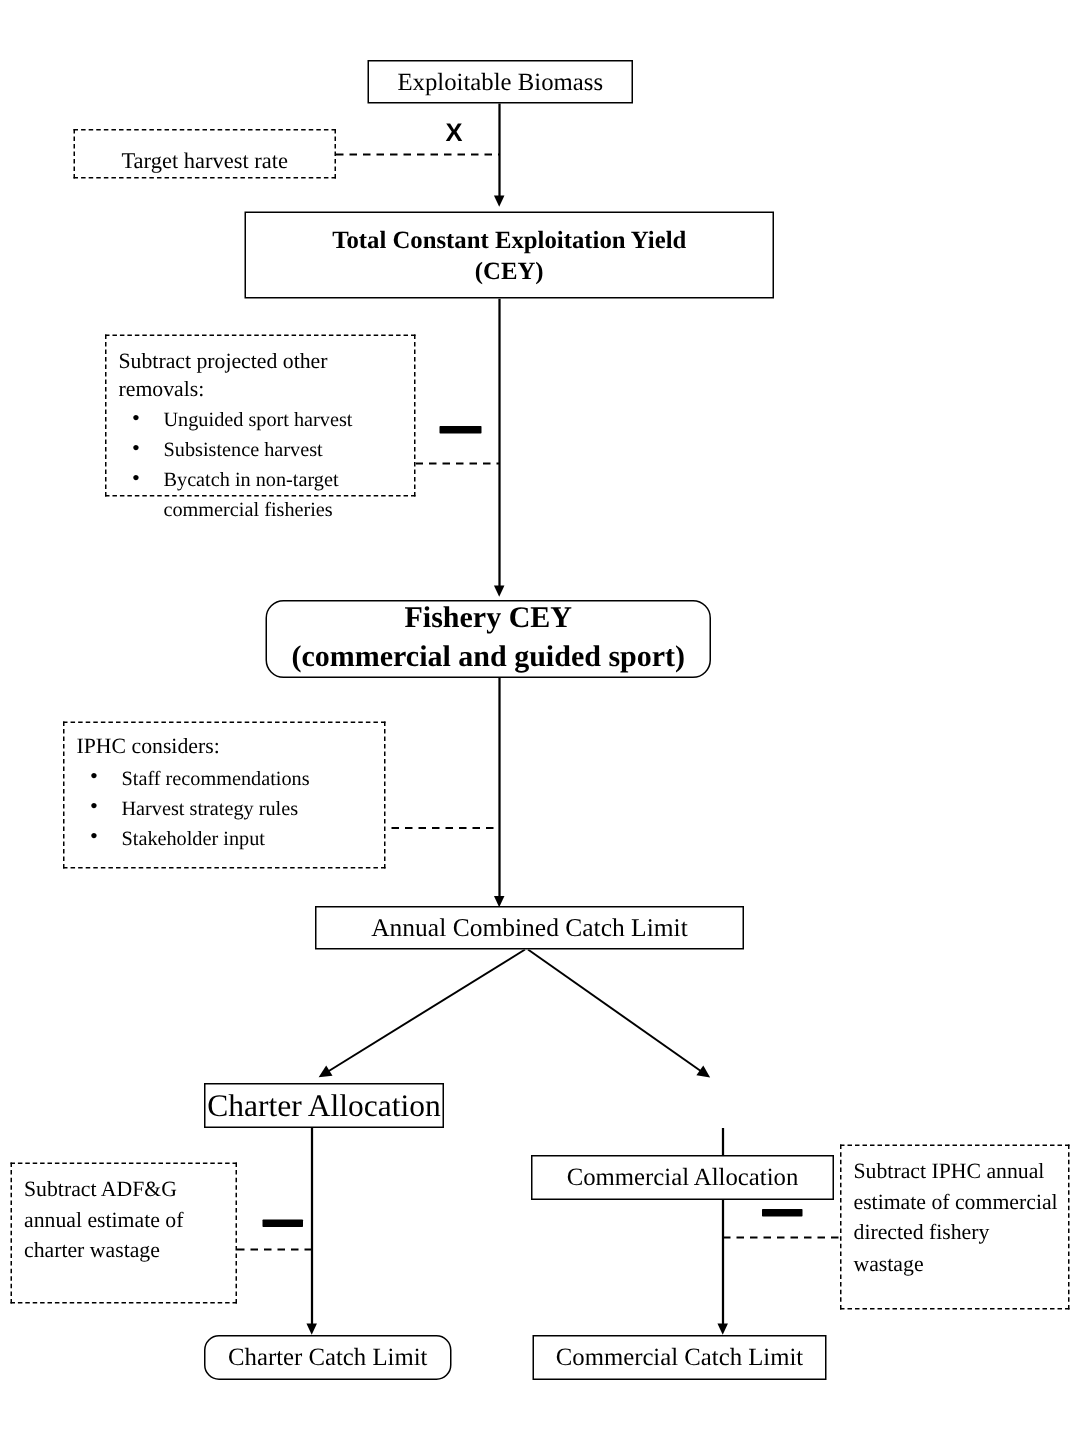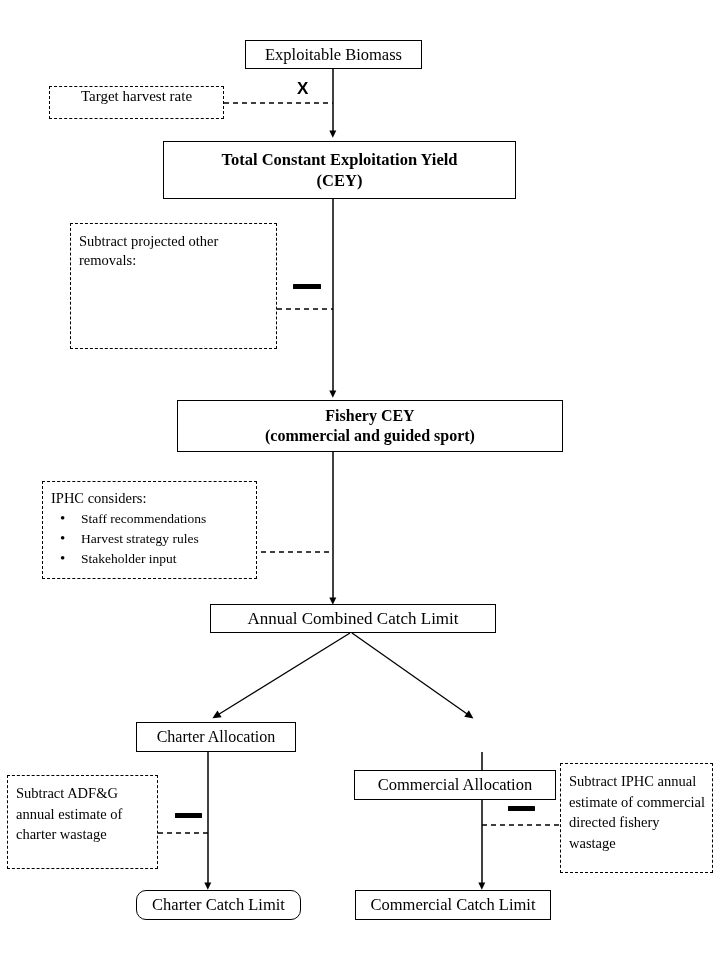--- a/index.html
+++ b/index.html
@@ -124,7 +124,7 @@
   <span class="inner">Exploitable  Biomass</span>
 </div>
 
-<div class="node dashed-box" style="left:49px; top:86px; width:175px; height:33px; align-items:flex-start; justify-content:center; text-align:center; font-size:15px;">
+<div class="node dashed-box" style="left:49px; top:86px; width:175px; height:33px; align-items:flex-end; justify-content:center; text-align:center; font-size:15px;">
   <span class="inner">Target harvest rate</span>
 </div>
 

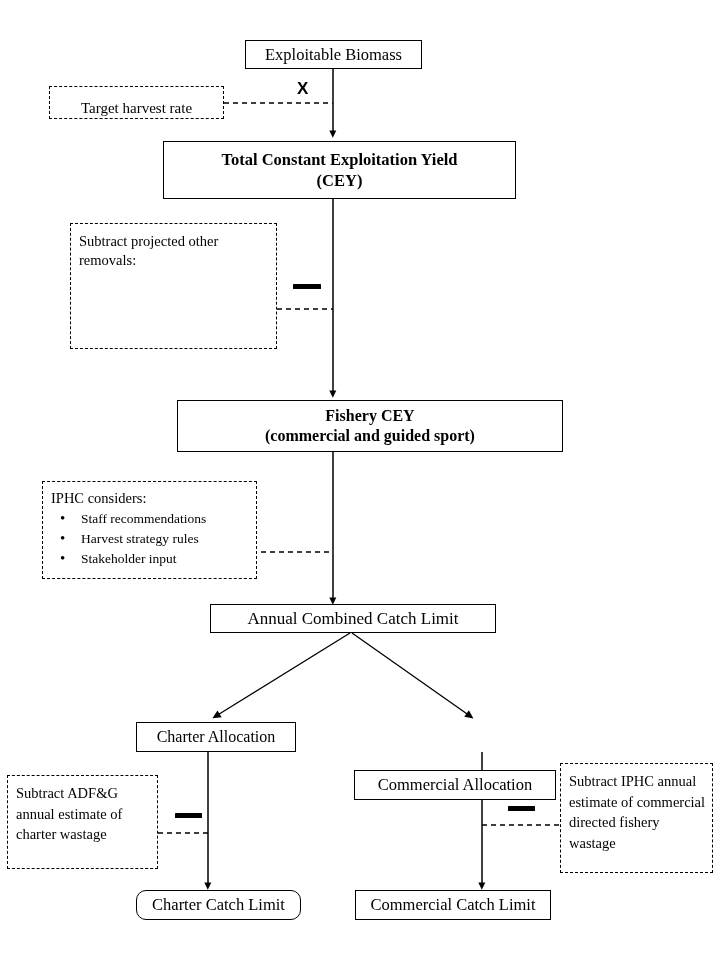--- a/index.html
+++ b/index.html
@@ -137,7 +137,7 @@
   </span>
 </div>
 
-<div class="node dashed-box" style="left:70px; top:223px; width:207px; height:126px; padding:8px 6px 6px 8px; font-size:14.5px;">
+<div class="node dashed-box" style="left:70px; top:223px; width:207px; height:108px; padding:8px 6px 6px 8px; font-size:14.5px;">
   <div class="inner">
     <span class="note-title">Subtract projected other removals:</span>
   </div>

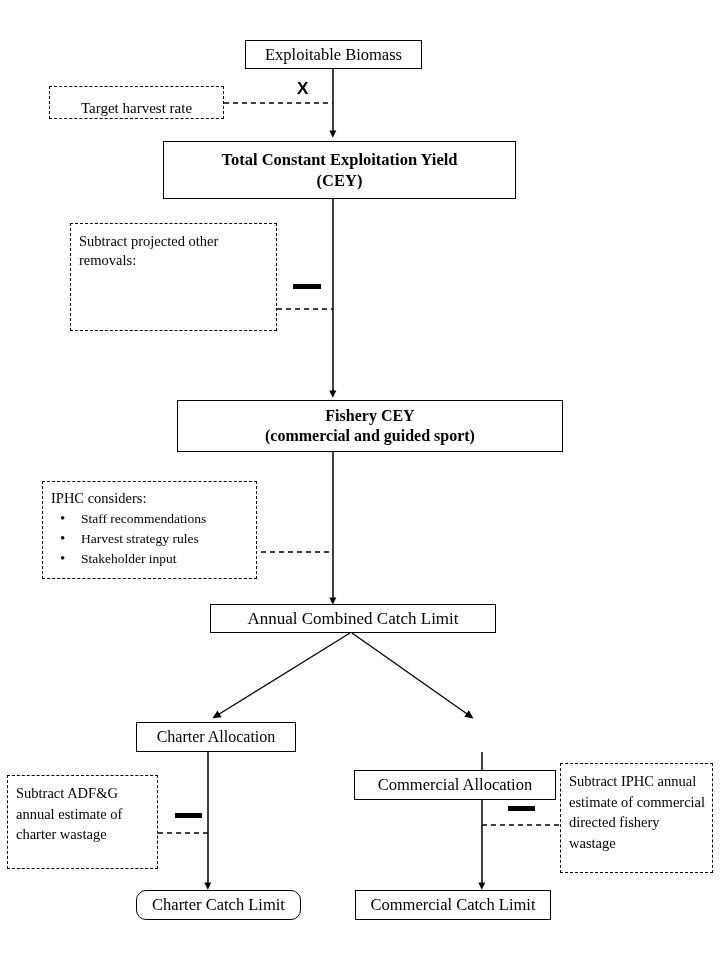--- a/index.html
+++ b/index.html
@@ -140,6 +140,11 @@
 <div class="node dashed-box" style="left:70px; top:223px; width:207px; height:108px; padding:8px 6px 6px 8px; font-size:14.5px;">
   <div class="inner">
     <span class="note-title">Subtract projected other removals:</span>
+    <ul class="note-list">
+      <li>Unguided  sport harvest</li>
+      <li>Subsistence  harvest</li>
+      <li>Bycatch  in non-target commercial  fisheries</li>
+    </ul>
   </div>
 </div>
 

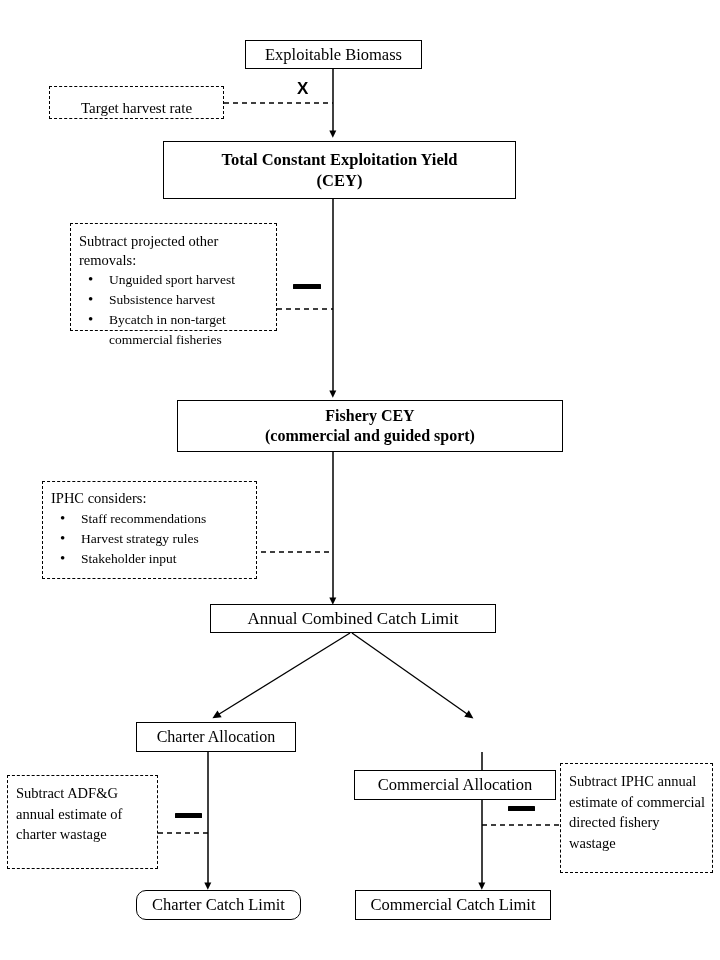--- a/index.html
+++ b/index.html
@@ -150,7 +150,7 @@
 
 <div class="minus-sign" style="left:293px; top:284px; width:28px;"></div>
 
-<div class="node solid-box" style="left:177px; top:400px; width:386px; height:52px; font-size:16px;">
+<div class="node solid-box" style="left:177px; top:400px; width:297px; height:52px; font-size:20px;border-radius:12px;">
   <span class="inner">
     <span class="title-line">Fishery CEY</span>
     <span class="title-line">(commercial and guided sport)</span>

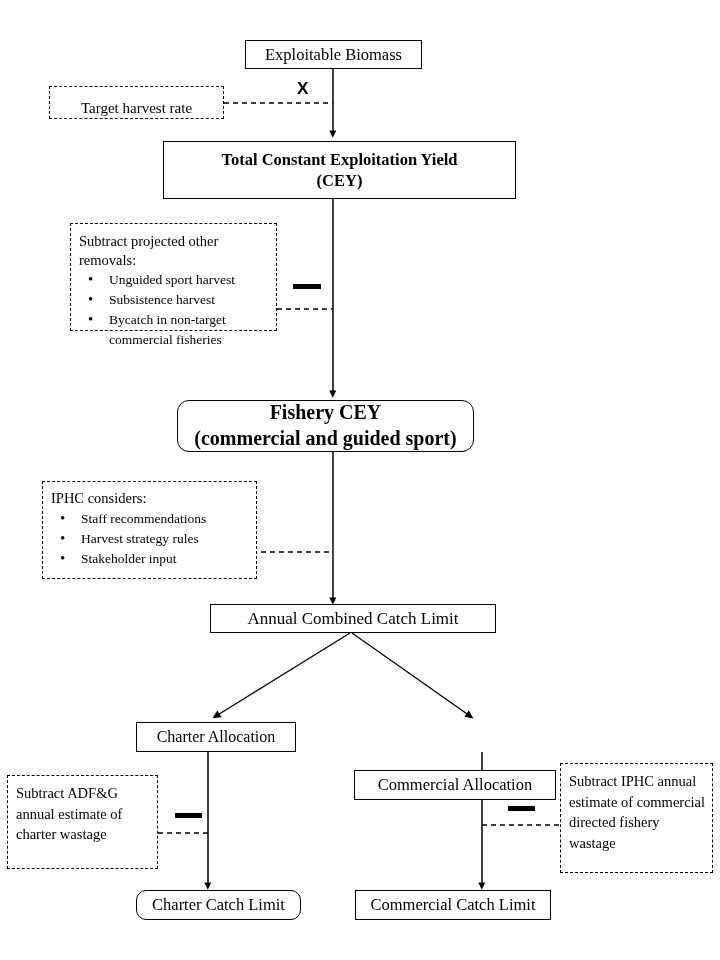--- a/index.html
+++ b/index.html
@@ -172,7 +172,7 @@
   <span class="inner">Annual  Combined Catch Limit</span>
 </div>
 
-<div class="node solid-box" style="left:136px; top:722px; width:160px; height:30px; font-size:16px;">
+<div class="node solid-box" style="left:136px; top:722px; width:160px; height:30px; font-size:21px;">
   <span class="inner">Charter Allocation</span>
 </div>
 

